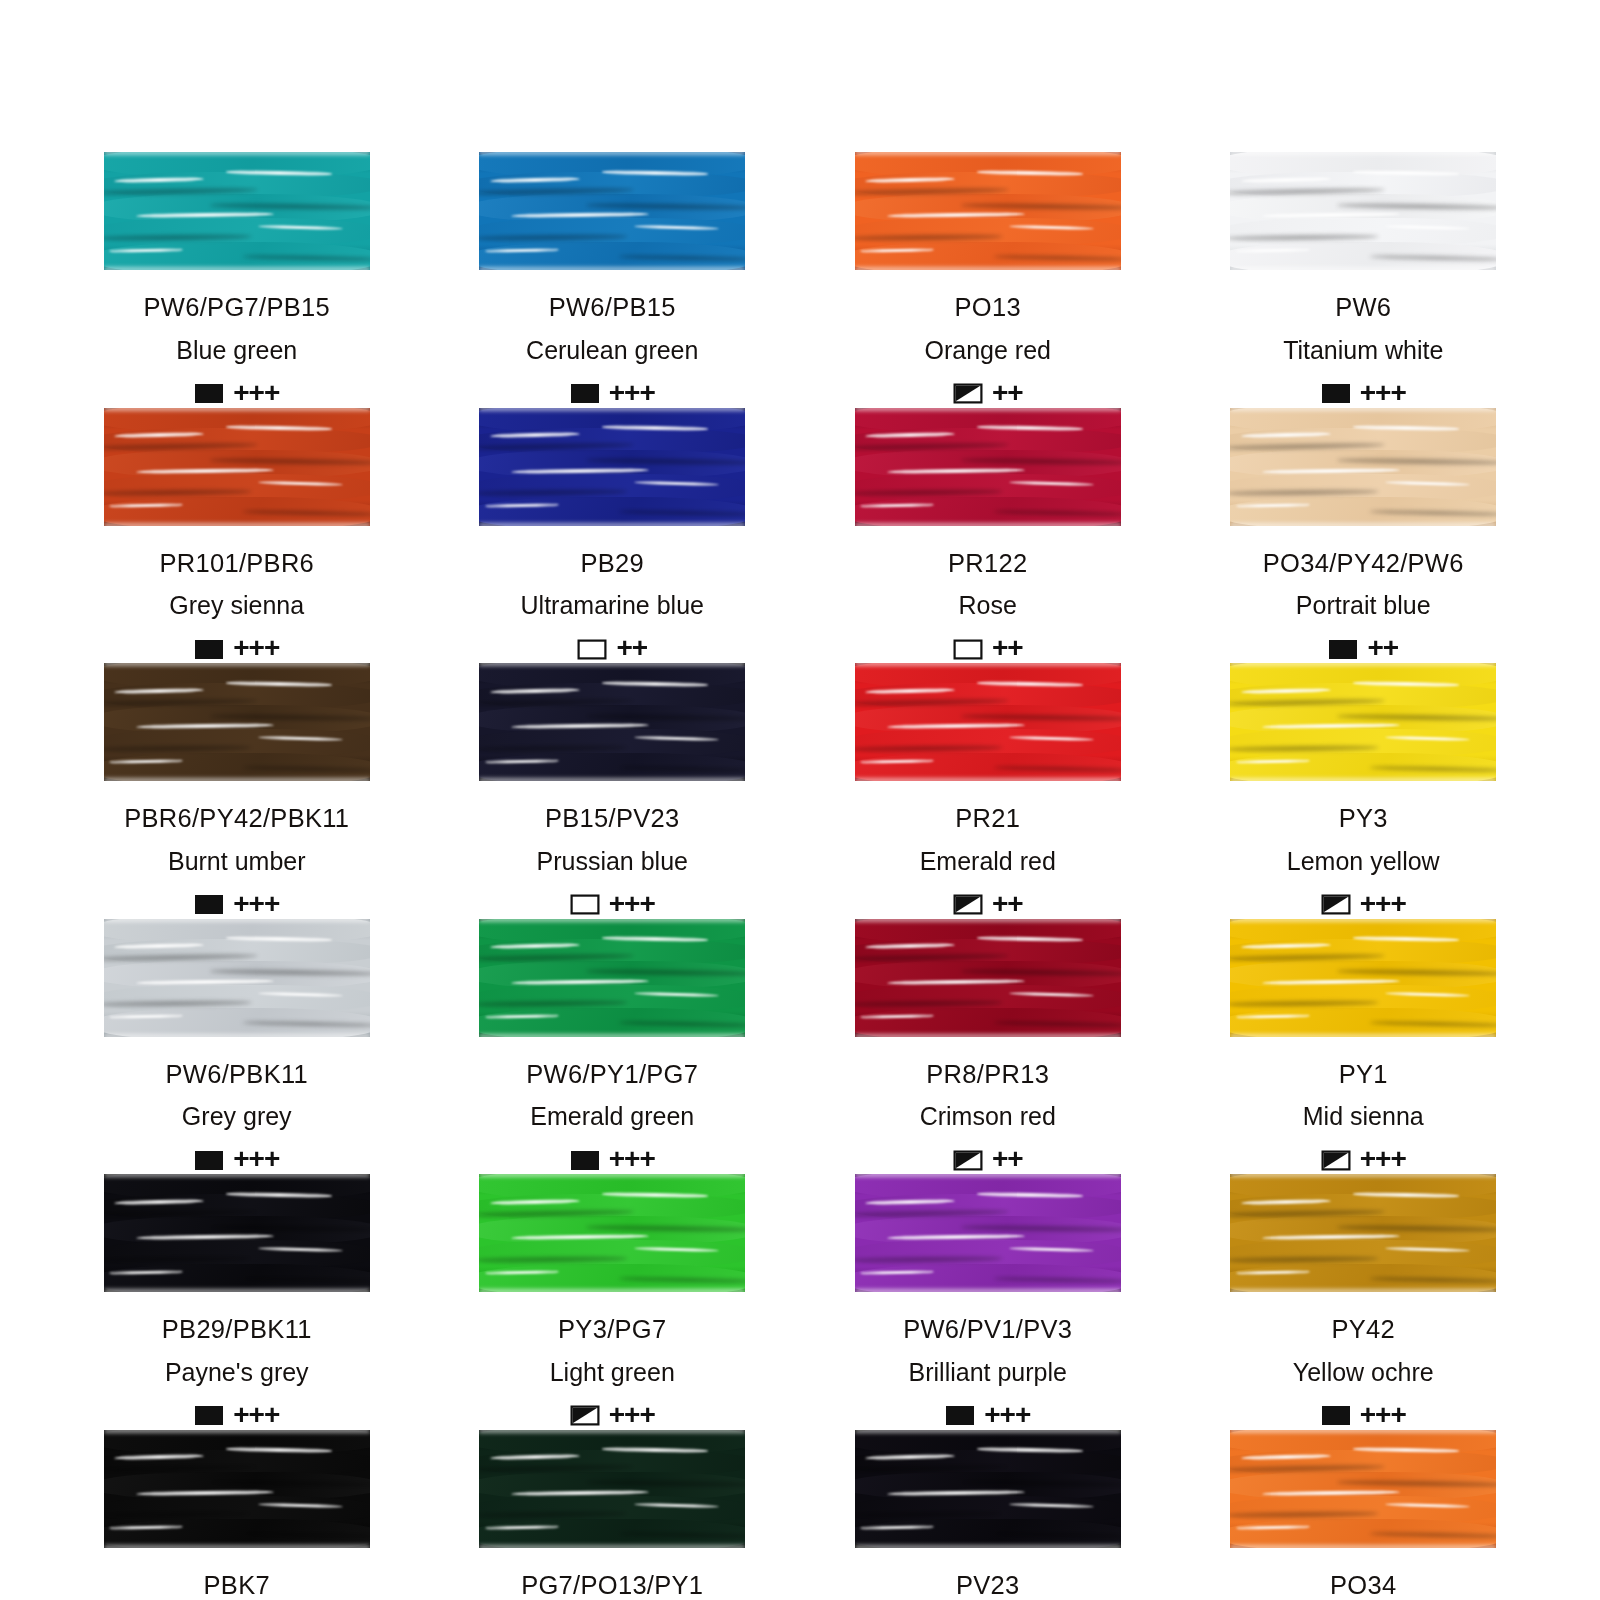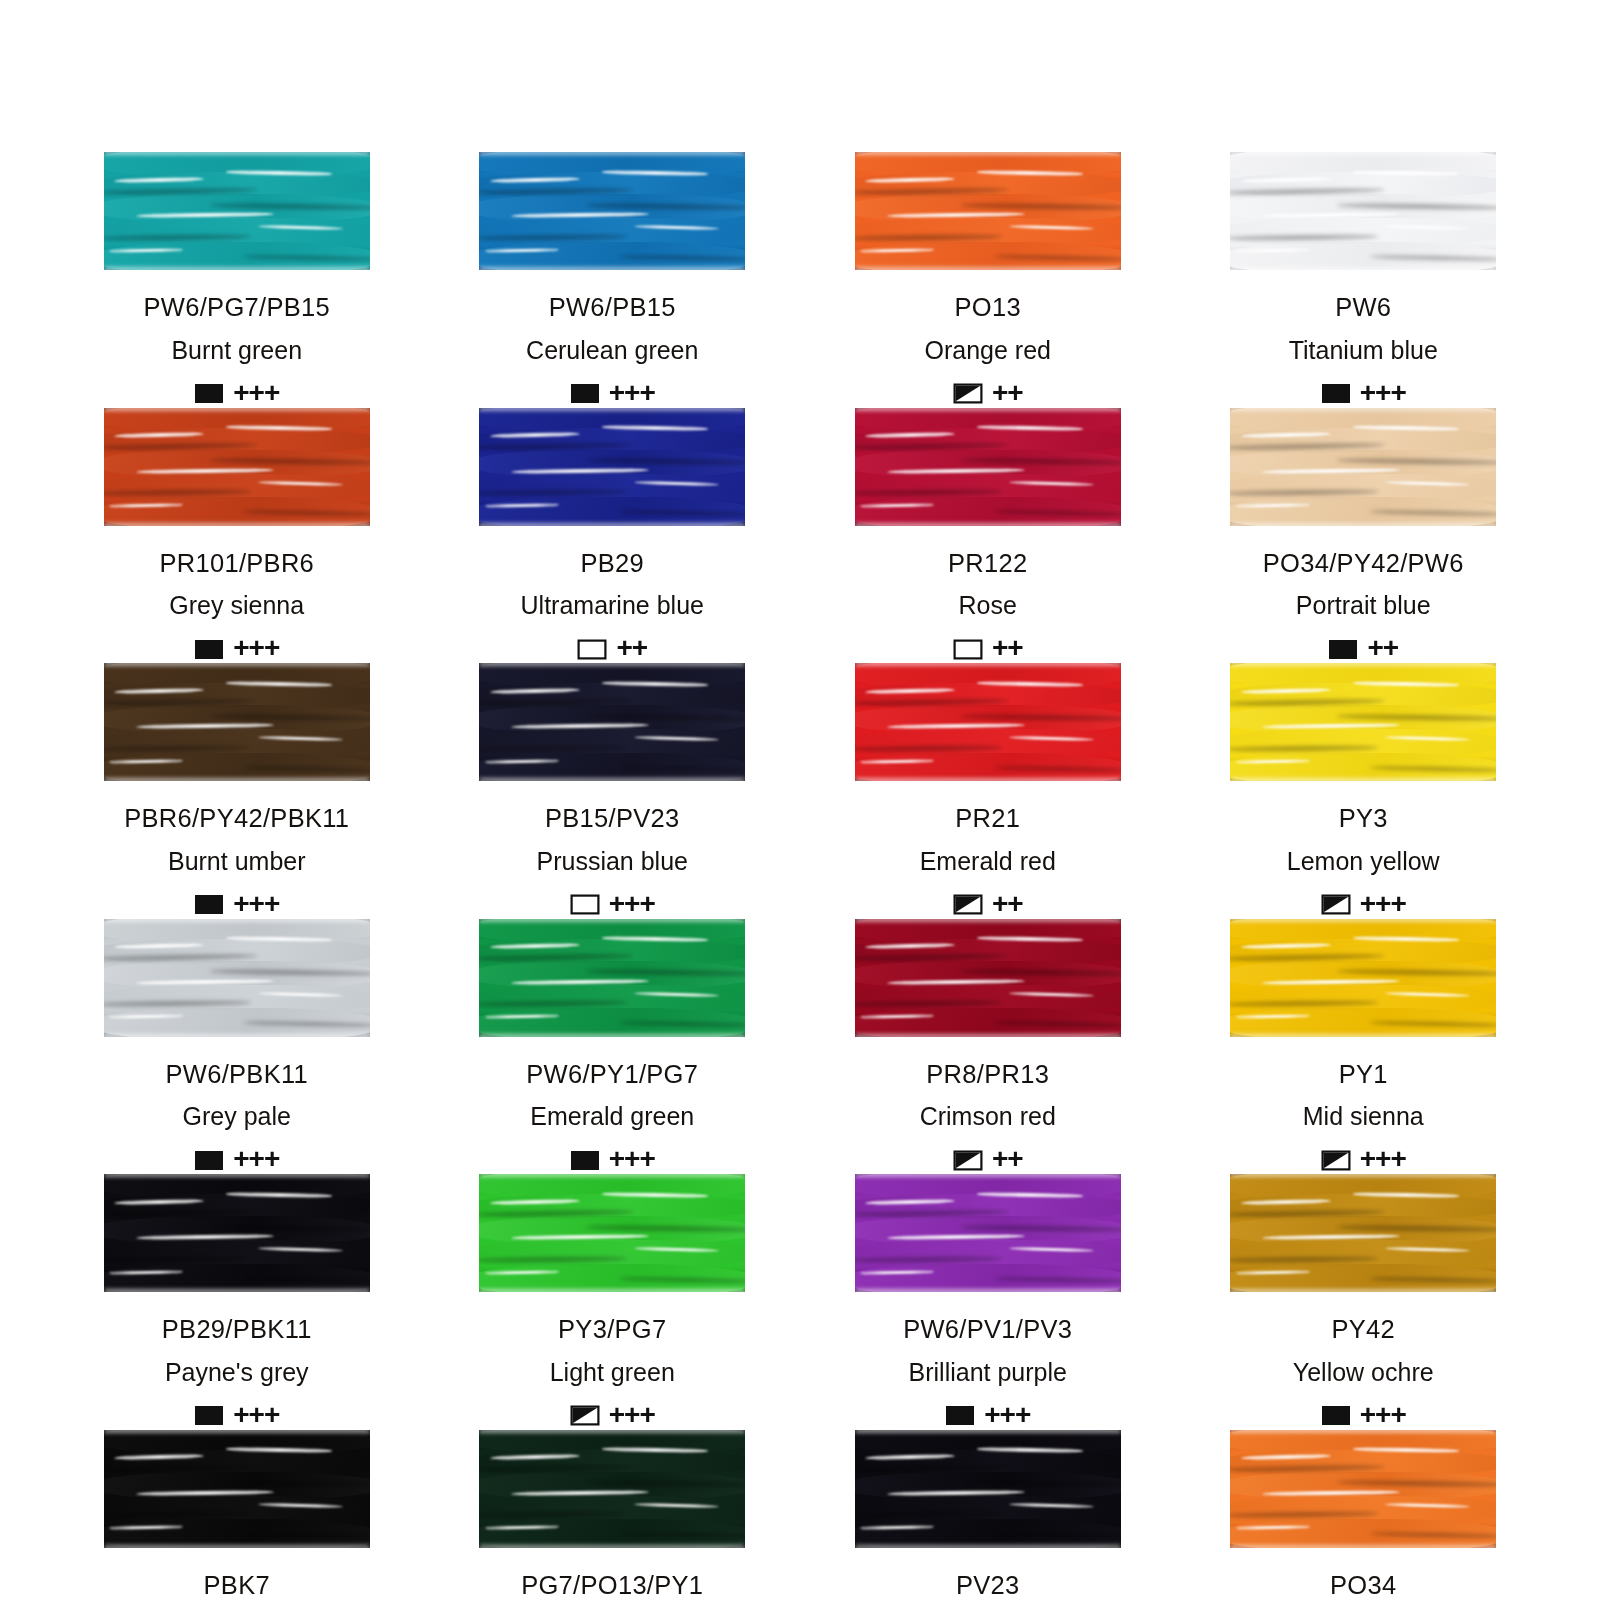--- a/index.html
+++ b/index.html
@@ -196,7 +196,7 @@
       </div>
       <div class="meta">
         <div class="pigment">PW6/PG7/PB15</div>
-        <div class="name">Burnt green</div>
+        <div class="name">Blue green</div>
         <div class="marks">
           <svg viewBox="0 0 30 21" class="opacity-icon">
             <rect x="1" y="1" width="28" height="19" fill="#111111"></rect>

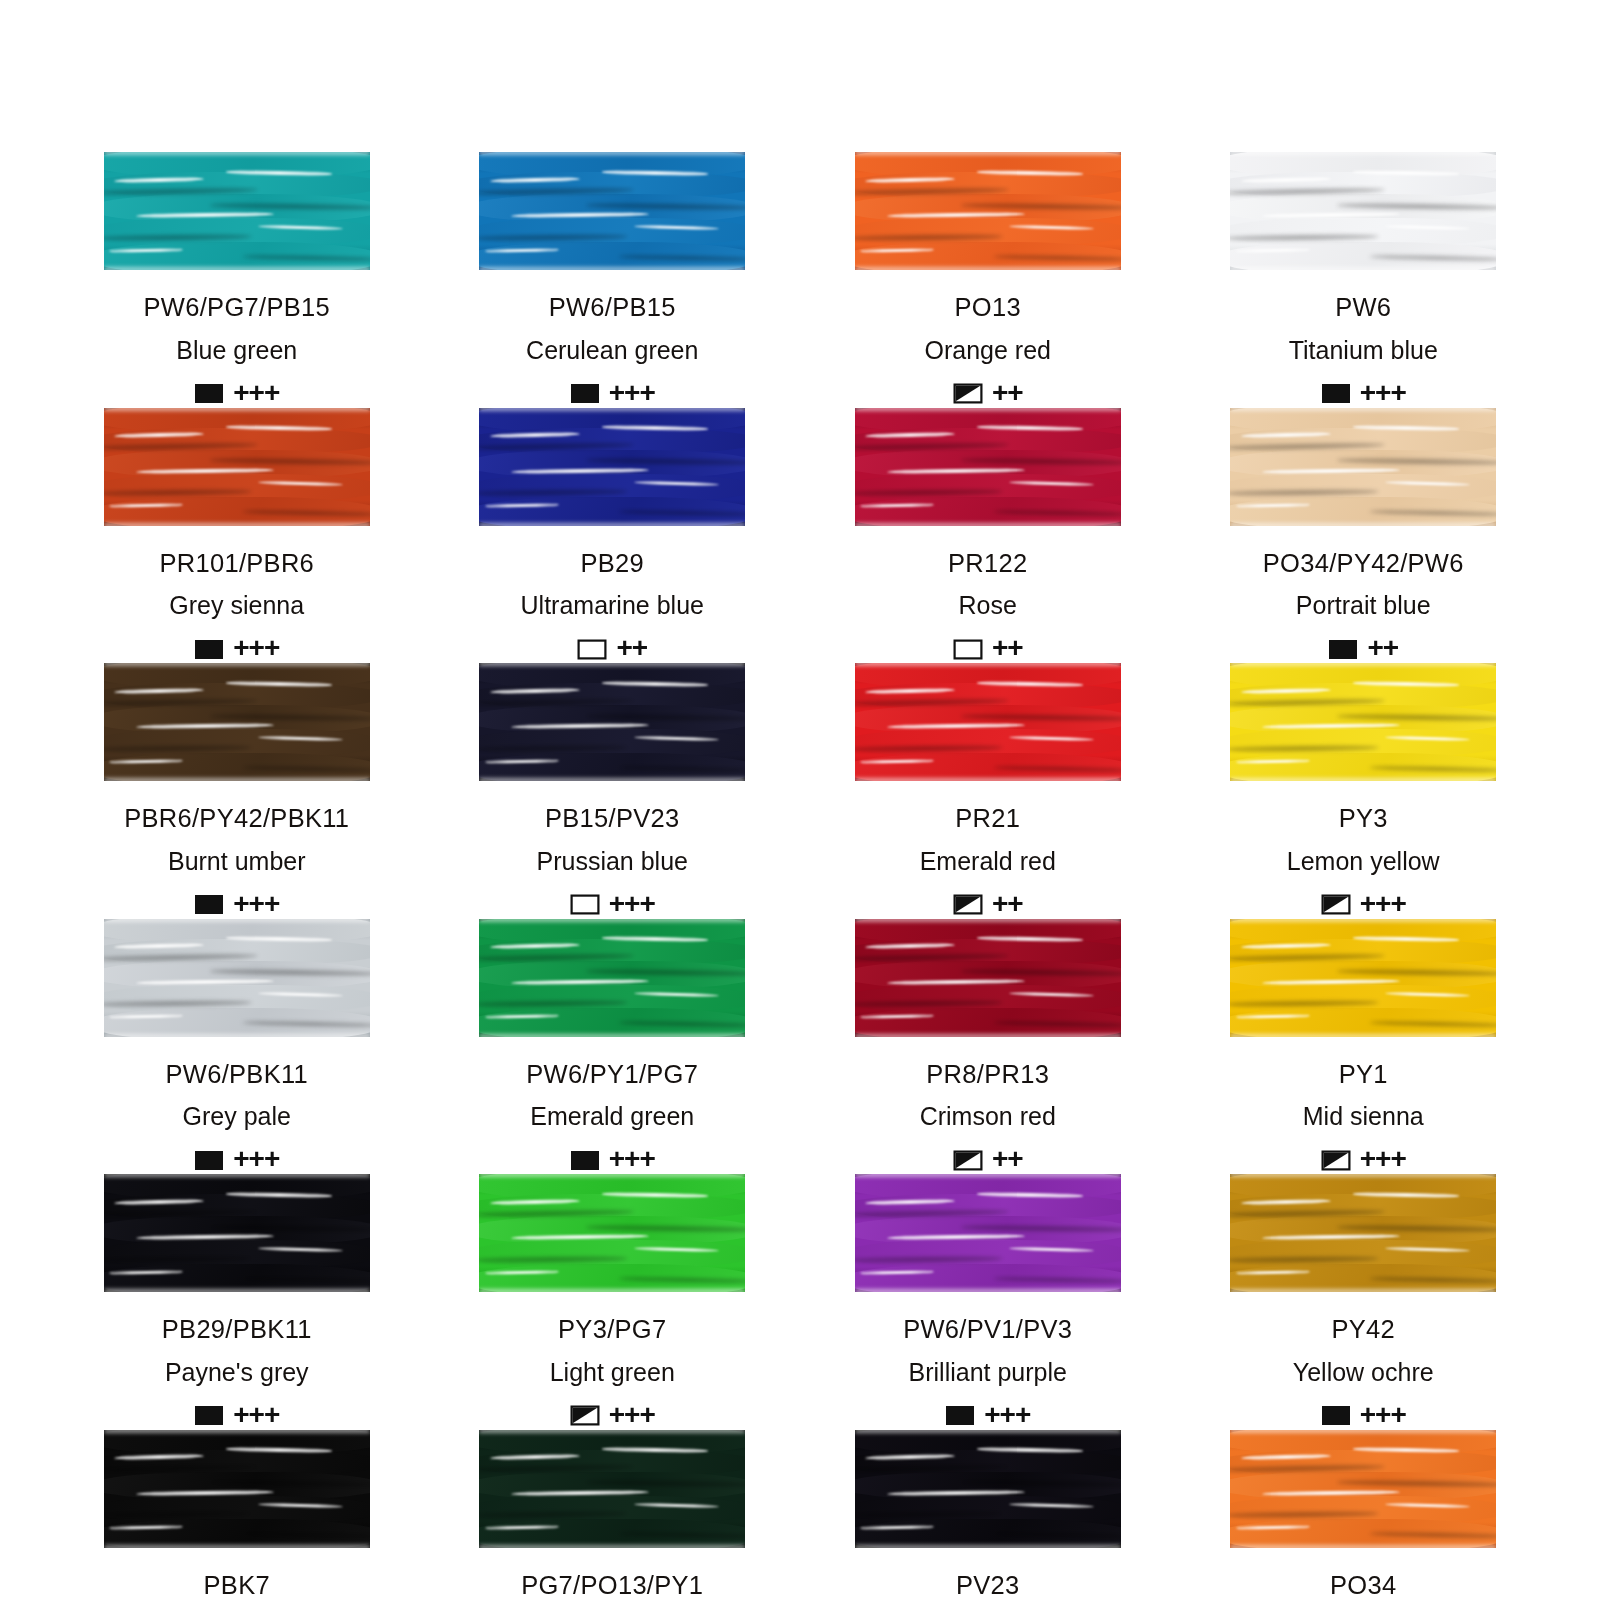--- a/index.html
+++ b/index.html
@@ -314,7 +314,7 @@
       </div>
       <div class="meta">
         <div class="pigment">PW6</div>
-        <div class="name">Titanium blue</div>
+        <div class="name">Titanium white</div>
         <div class="marks">
           <svg viewBox="0 0 30 21" class="opacity-icon">
             <rect x="1" y="1" width="28" height="19" fill="#111111"></rect>

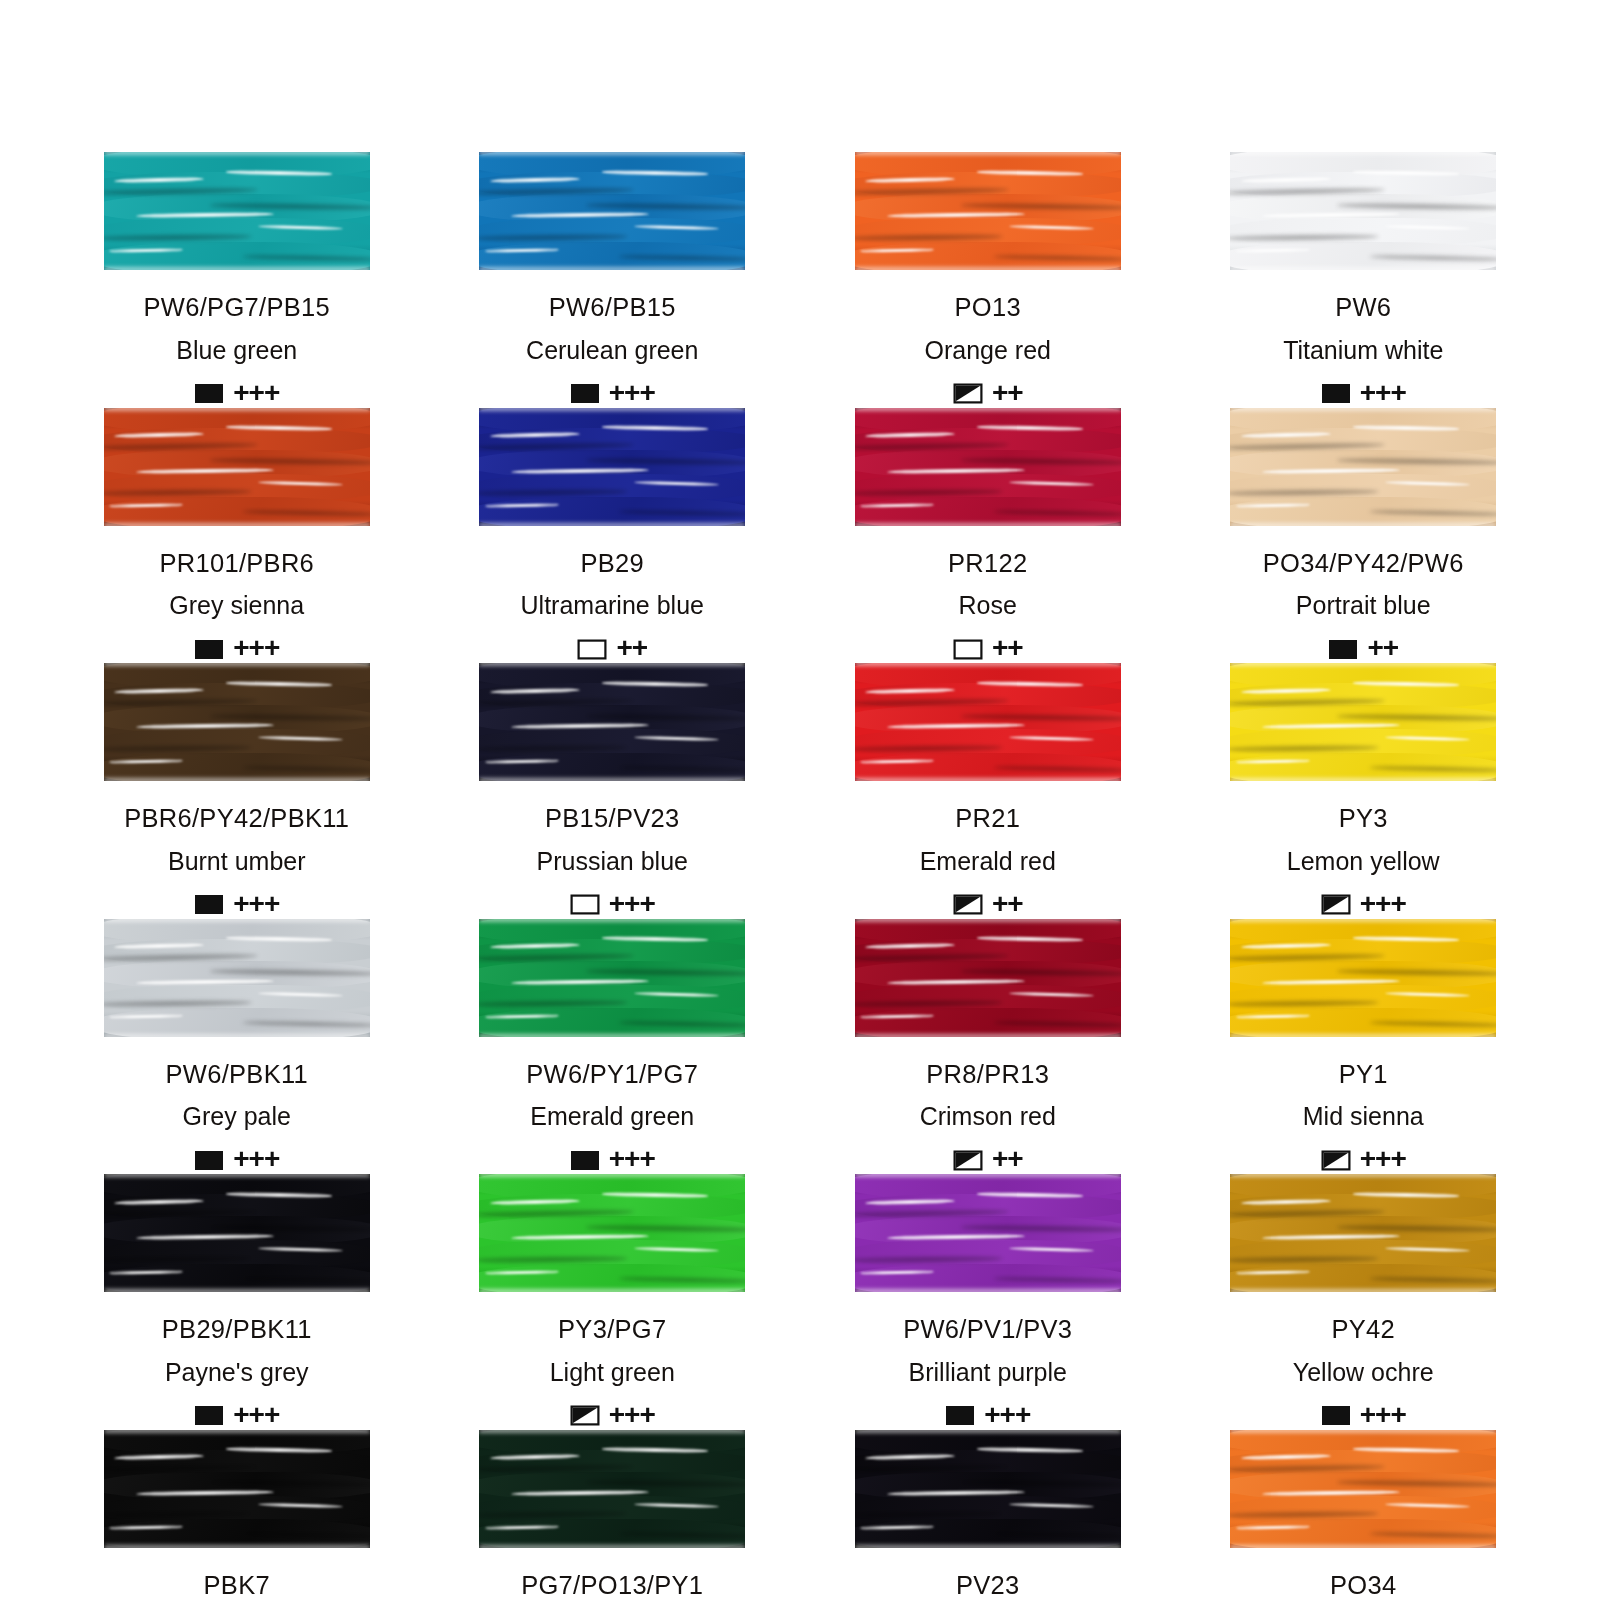--- a/index.html
+++ b/index.html
@@ -667,7 +667,7 @@
       </div>
       <div class="meta">
         <div class="pigment">PW6/PBK11</div>
-        <div class="name">Grey pale</div>
+        <div class="name">Grey grey</div>
         <div class="marks">
           <svg viewBox="0 0 30 21" class="opacity-icon">
             <rect x="1" y="1" width="28" height="19" fill="#111111"></rect>

